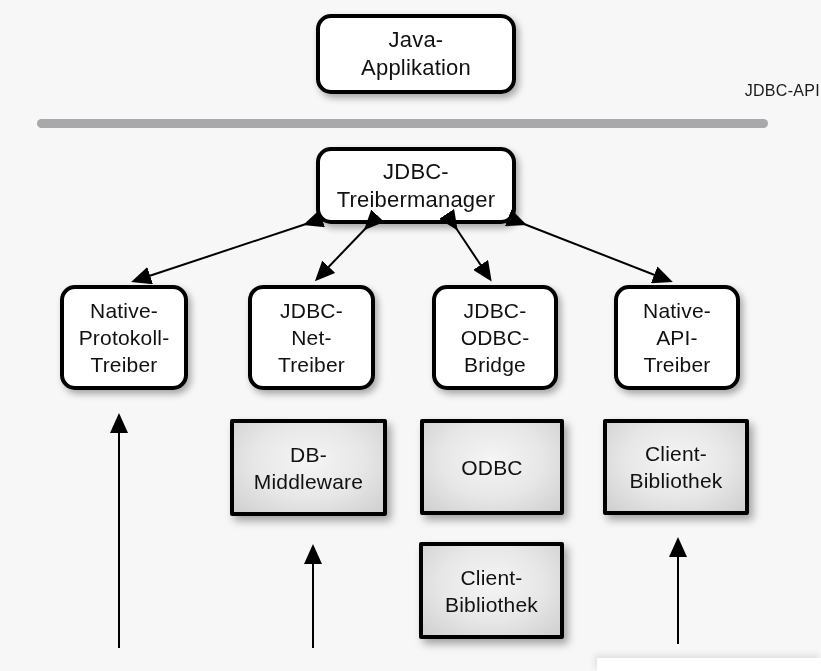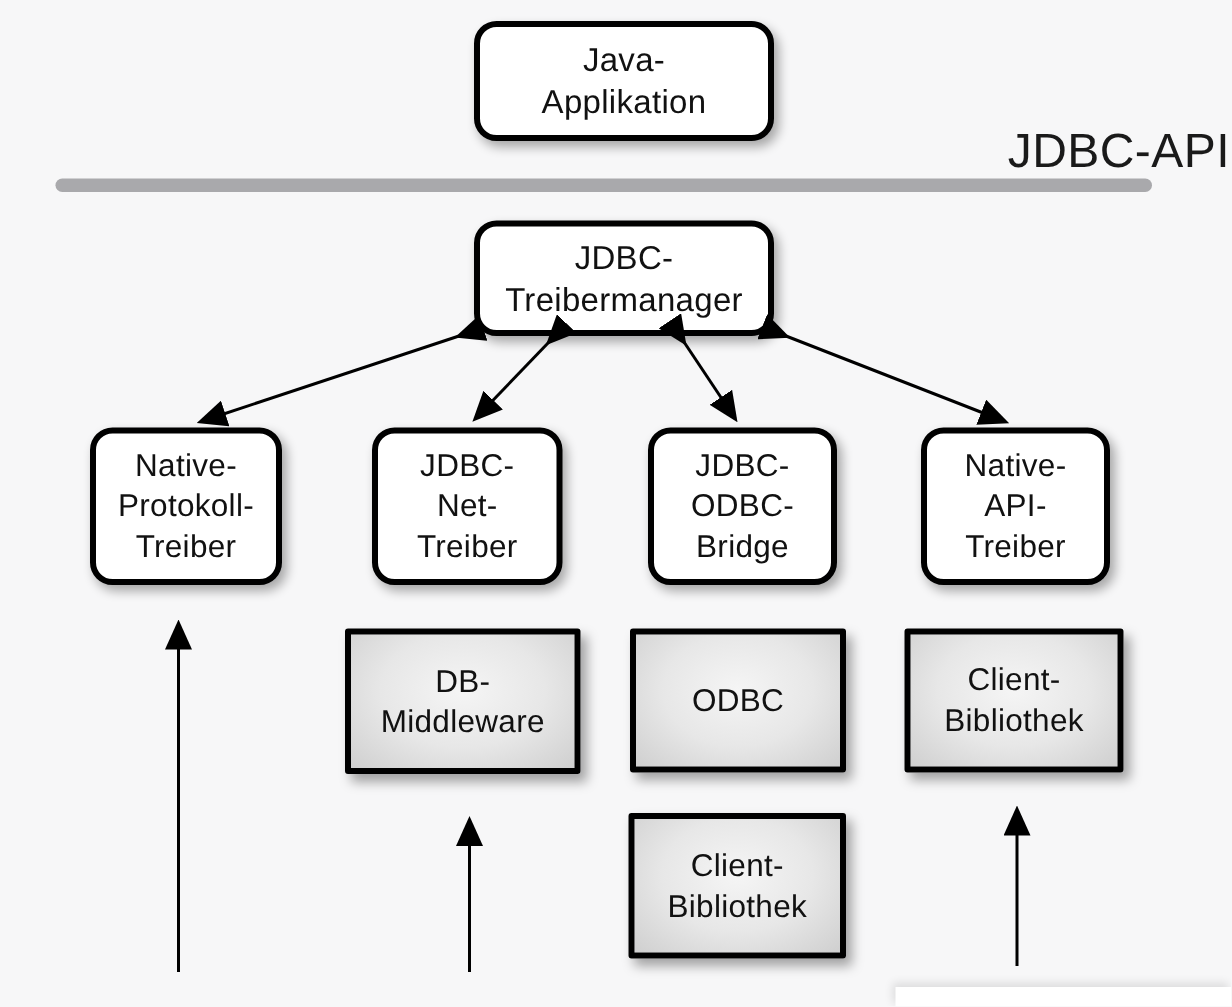--- a/index.html
+++ b/index.html
@@ -39,7 +39,7 @@
   .lbl-api{
     position:absolute;
     top:82px;right:49px;
-    font-size:32px;color:#1a1a1a;
+    font-size:16px;color:#1a1a1a;
     font-weight:500;
     letter-spacing:.3px;
   }

